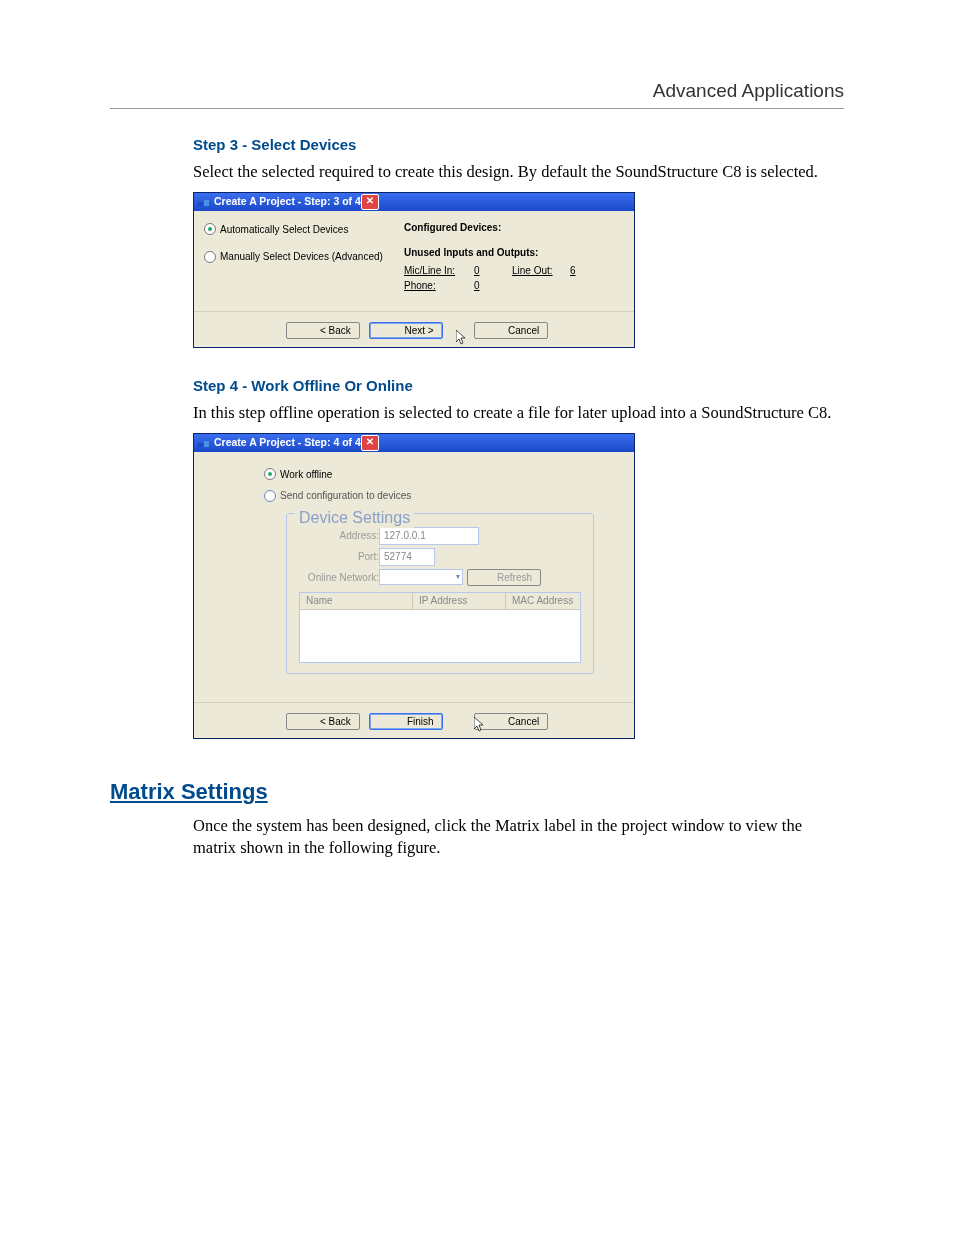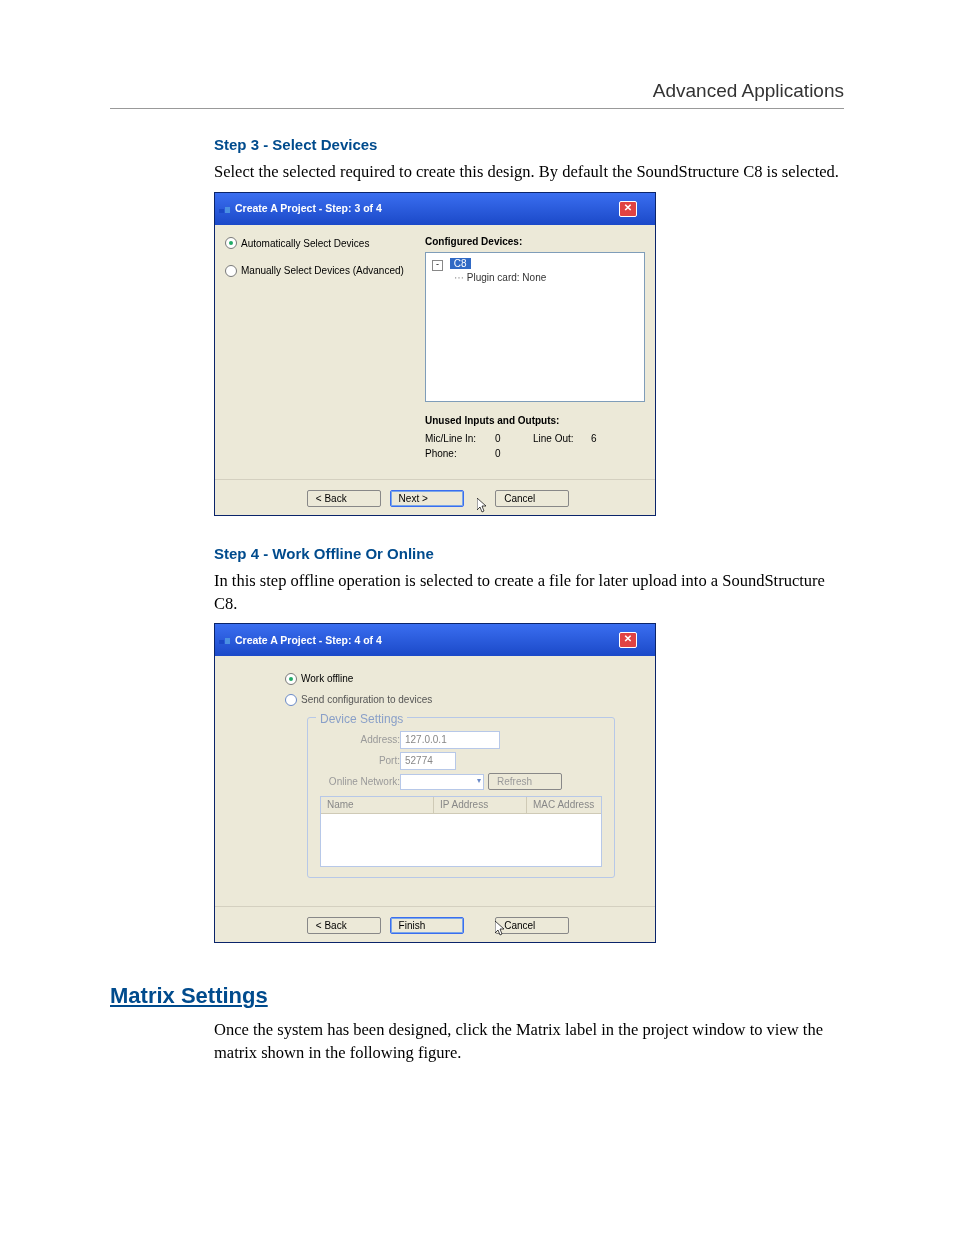--- a/index.html
+++ b/index.html
@@ -24,7 +24,7 @@
     margin-bottom: 26px;
   }
   .body-block {
-    margin-left: 104px;
+    margin-left: 83px;
     font-size: 16.5px;
     line-height: 1.35;
   }

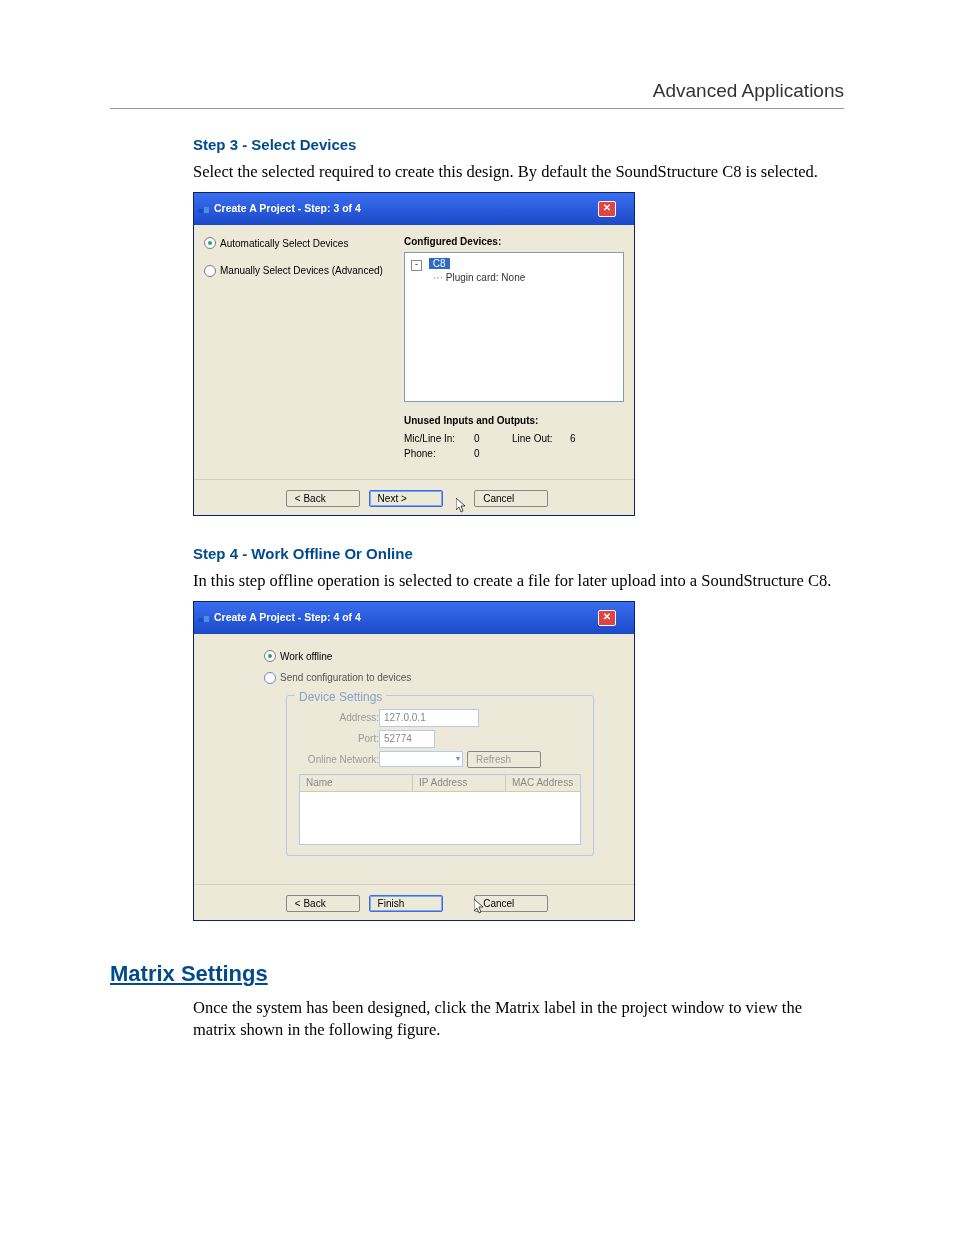--- a/index.html
+++ b/index.html
@@ -58,13 +58,12 @@
   .titlebar {
     background: linear-gradient(#3a6ef0, #1b49c8);
     color: #fff;
-    height: 32px;
+    height: 18px;
     display: flex;
     align-items: center;
-    padding: 0 18px 0 4px;
+    padding: 0 2px 0 4px;
     font-weight: bold;
     font-size: 10.5px;
-    justify-content: space-between;
   }
   .titlebar .left { display: flex; align-items: center; gap: 4px; }
   .appicon {

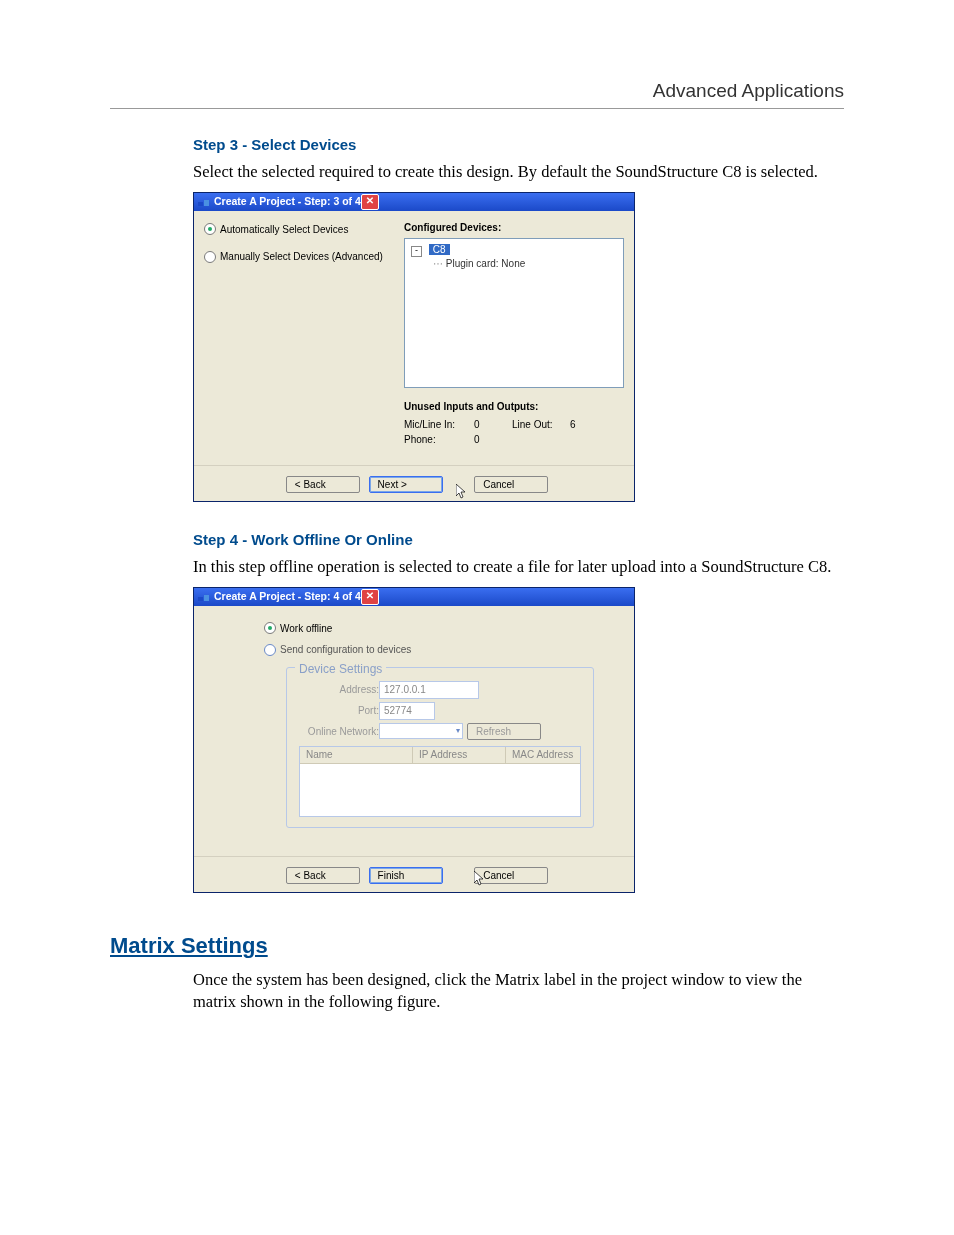--- a/index.html
+++ b/index.html
@@ -226,16 +226,6 @@
         </div>
         <div class="d3-right">
           <div class="grouplabel">Configured Devices:</div>
-          <div class="treebox">
-            <div>
-              <span class="tree-minus">-</span>
-              <span class="tree-sel">C8</span>
-            </div>
-            <div style="margin-left:22px; color:#333;">
-              <span style="color:#888;">⋯ </span>
-              <span>Plugin card: None</span>
-            </div>
-          </div>
           <div class="grouplabel" style="margin-top:12px;">Unused Inputs and Outputs:</div>
           <div class="unused-row">
             <span style="width:62px;">Mic/Line In:</span>

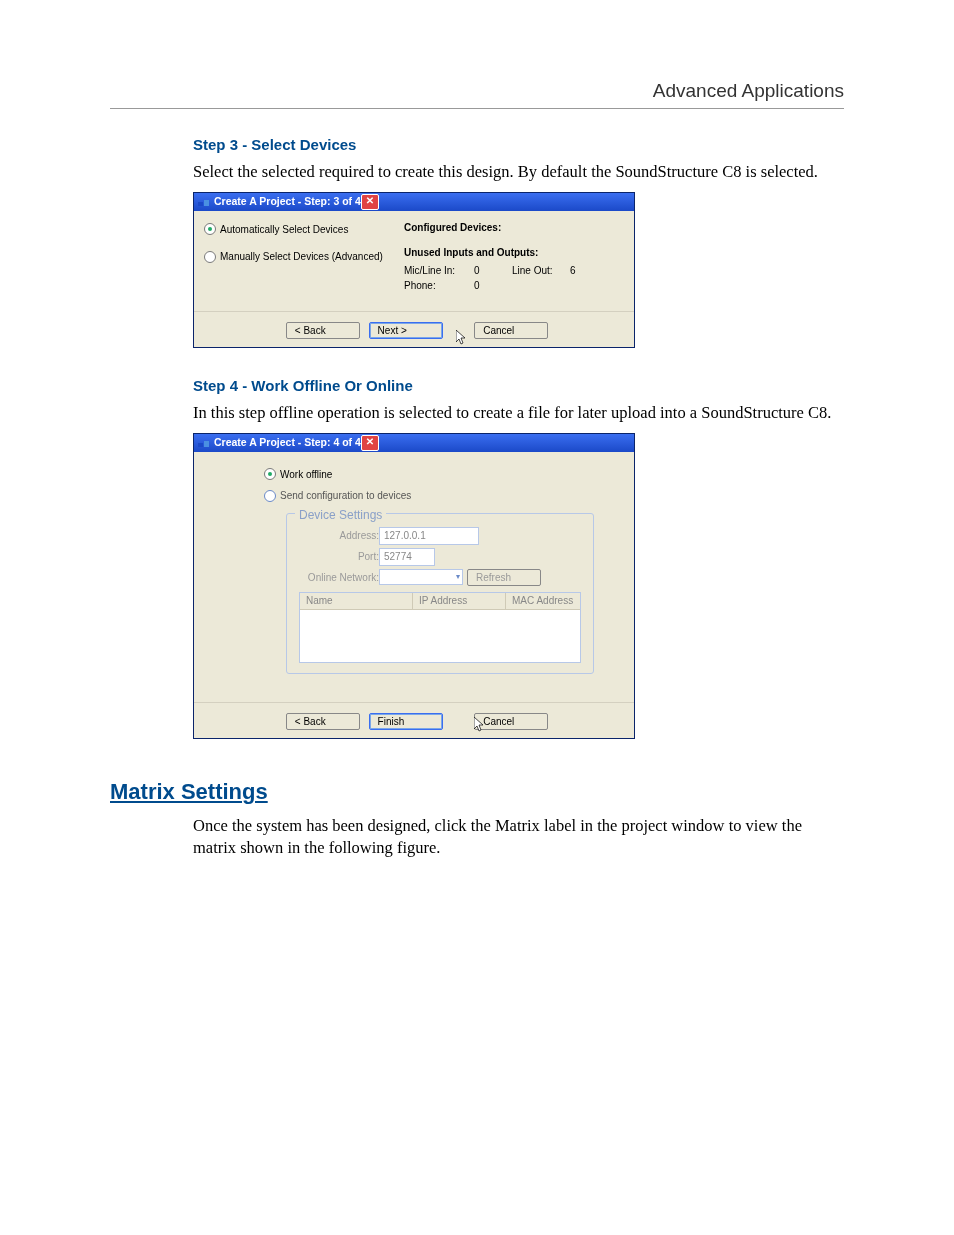--- a/index.html
+++ b/index.html
@@ -113,7 +113,7 @@
   }
   .tree-sel{ background:#316ac5; color:#fff; padding:0 4px; }
   .unused-row{ display:flex; gap:8px; font-size:10px; }
-  .unused-row span{ display:inline-block; }
+  .unused-row span{ display:inline-block;text-decoration:underline; }
   .btnrow {
     clear:both;
     padding: 10px 8px 8px 8px;

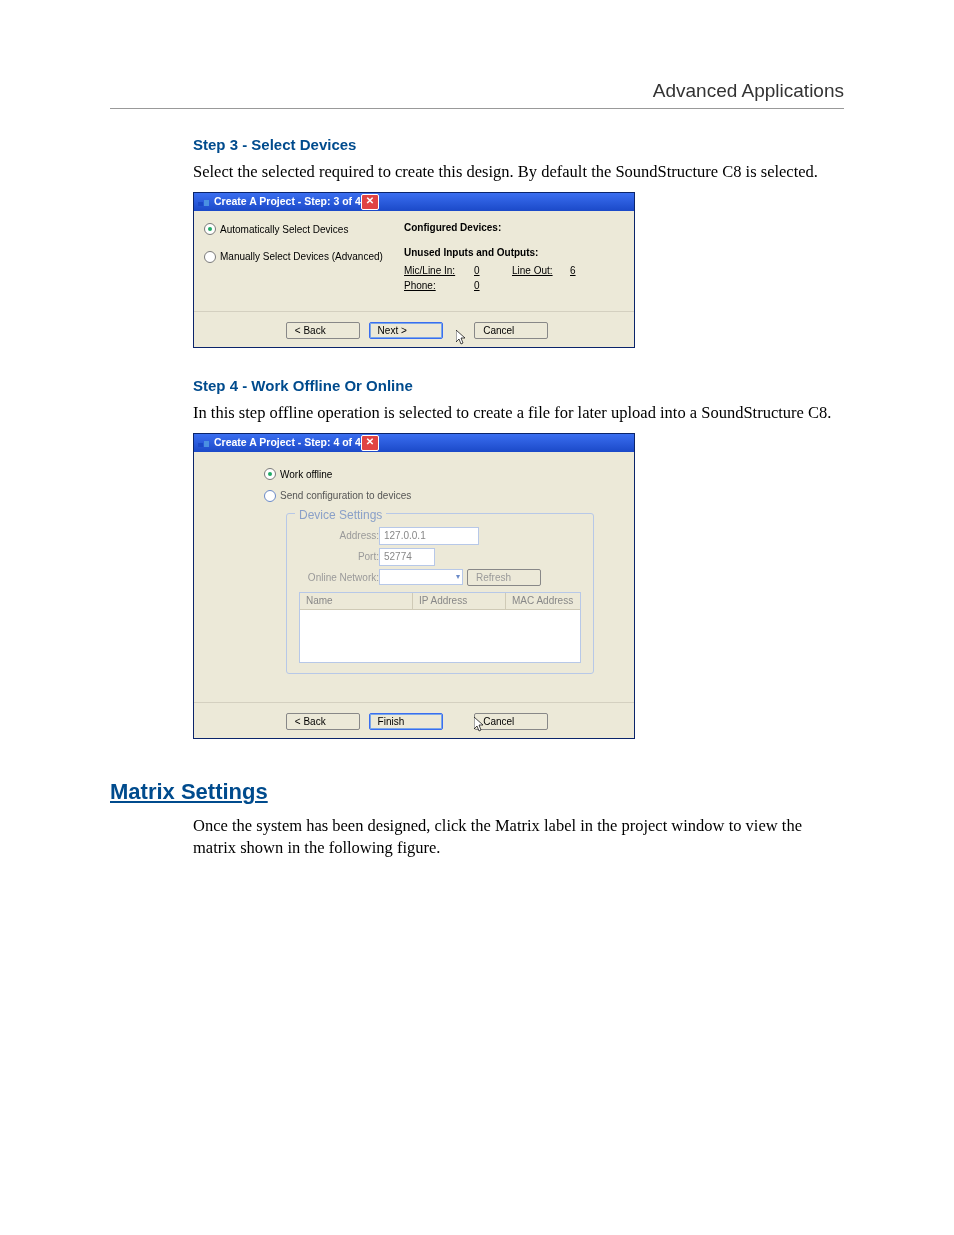--- a/index.html
+++ b/index.html
@@ -129,7 +129,7 @@
     border:1px solid #888;
     background:#ECE9D8;
     font-size:10px;
-    text-align:left;
+    text-align:right;
     border-radius:2px;
     margin-left:6px;
   }

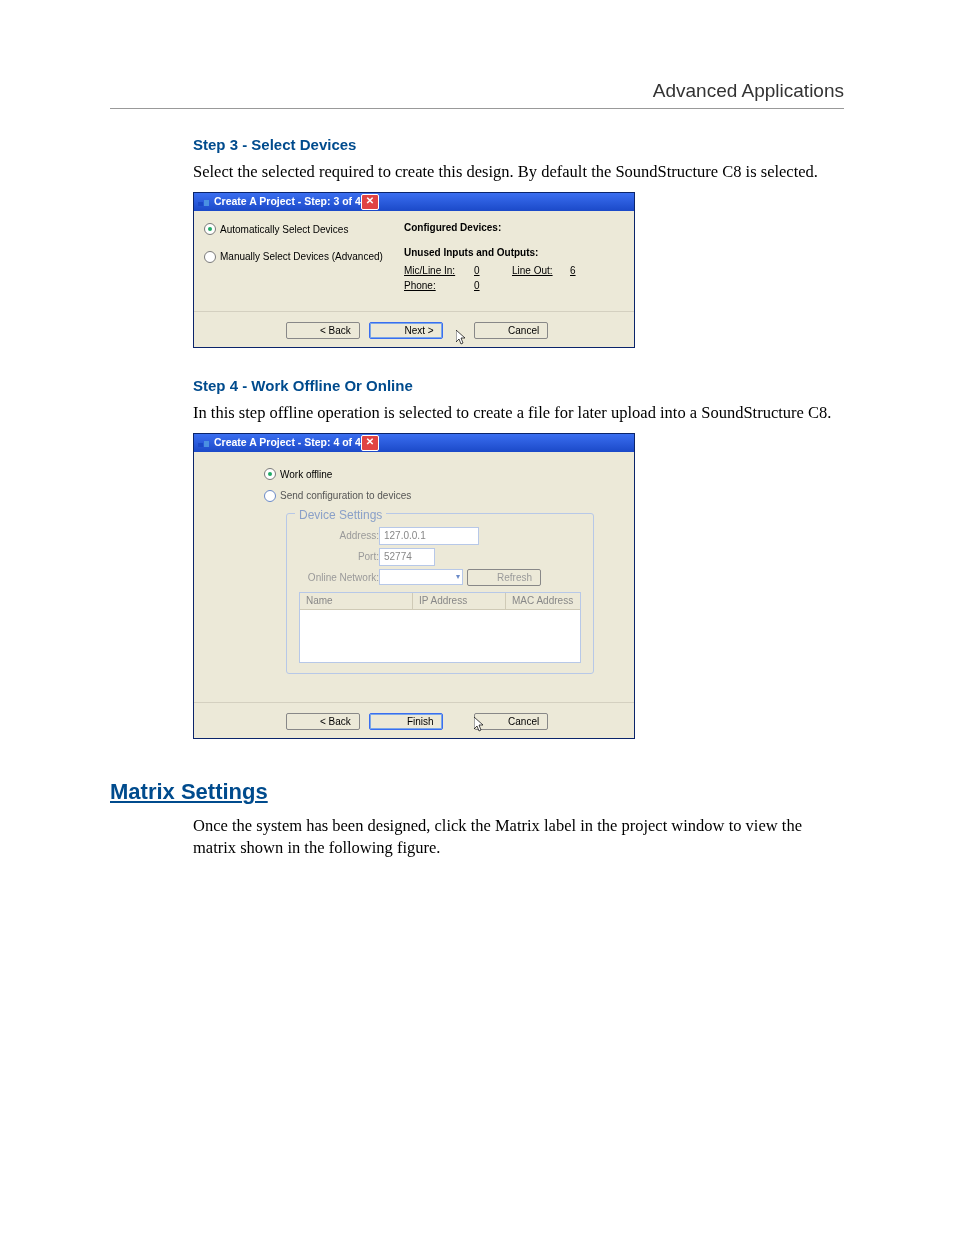--- a/index.html
+++ b/index.html
@@ -151,7 +151,7 @@
   .fieldset .legend {
     position:absolute; top:-7px; left:8px;
     background:#ECE9D8; padding:0 4px;
-    font-size:12px; color:#8aa0c8;
+    font-size:16px; color:#8aa0c8;
   }
   .formrow {
     display:flex; align-items:center; margin:3px 0;

